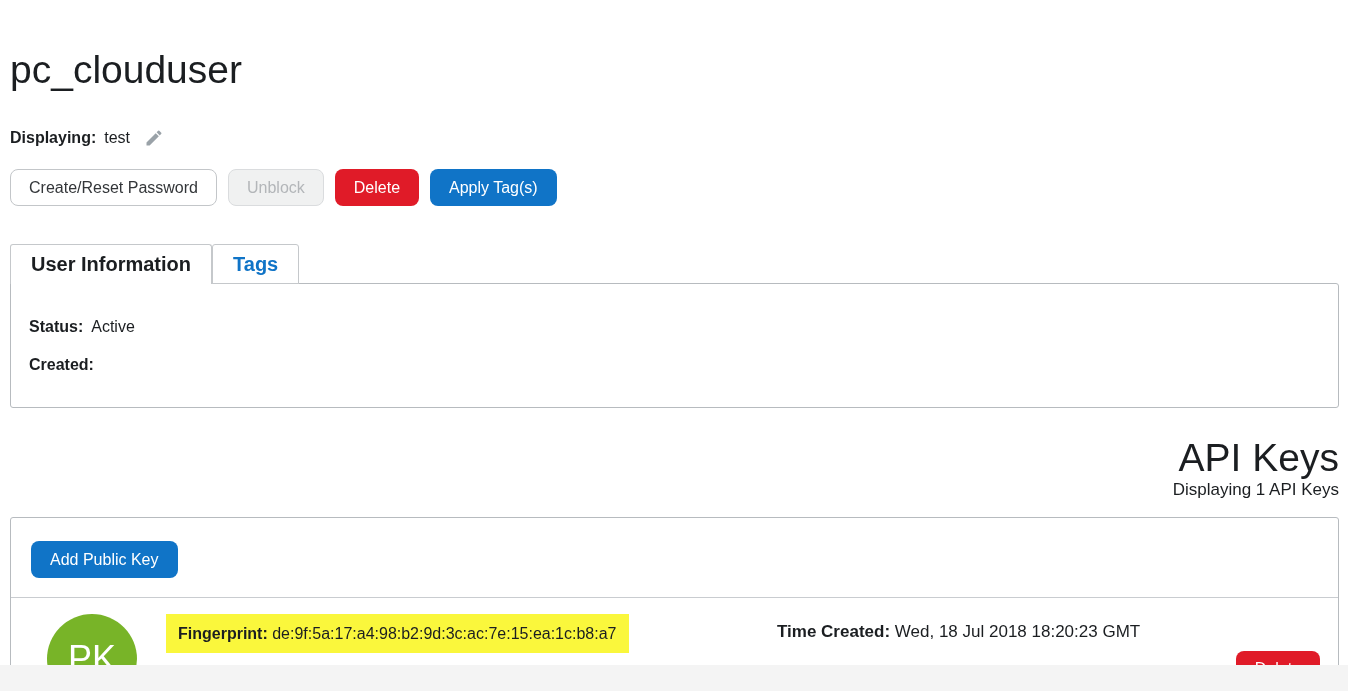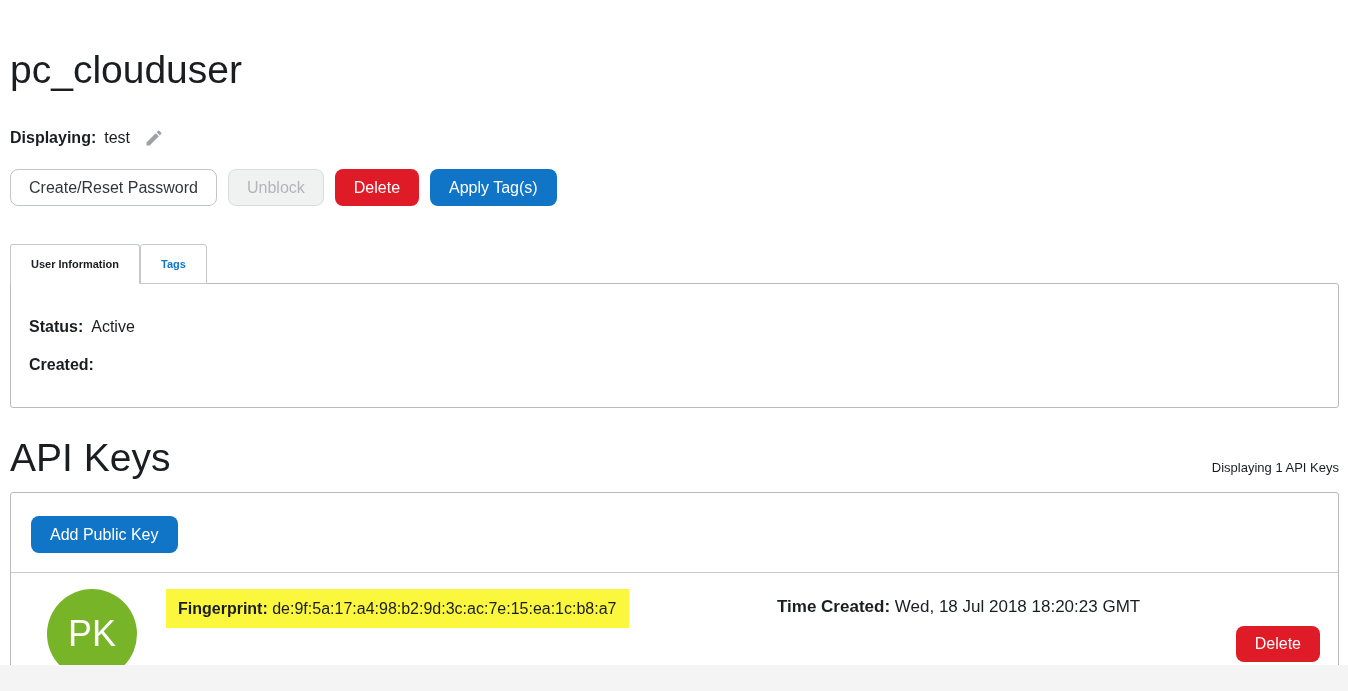--- a/index.html
+++ b/index.html
@@ -58,7 +58,7 @@
     height: 40px;
     line-height: 38px;
     padding: 0 20px;
-    font-size: 11px;
+    font-size: 20px;
     font-weight: 700;
     border: 1px solid #c5c8cb;
     border-bottom: none;

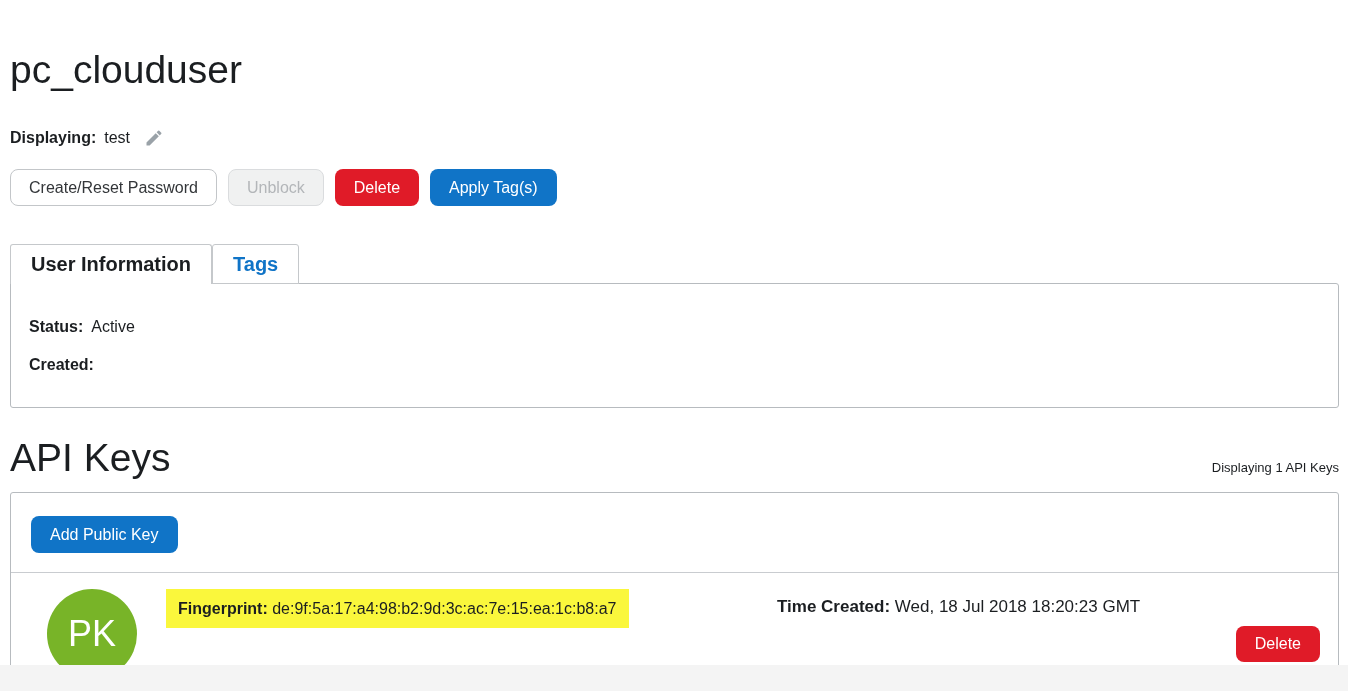--- a/index.html
+++ b/index.html
@@ -87,7 +87,7 @@
   .meta-link { color: #6b7075; text-decoration: underline; margin-left: 12px; cursor: pointer; }
 
   
-  .api-header { display: flex; align-items: flex-end; justify-content: space-between; margin-top: 27px; }
+  .api-header { display: flex; align-items: flex-end; justify-content: space-between; margin-top: 27px; flex-direction: column; }
   .api-title { font-size: 39px; font-weight: 400; margin: 0; line-height: 45px; }
   .displaying { font-size: 13px; padding-bottom: 5px; color: #1b1e21; }
 

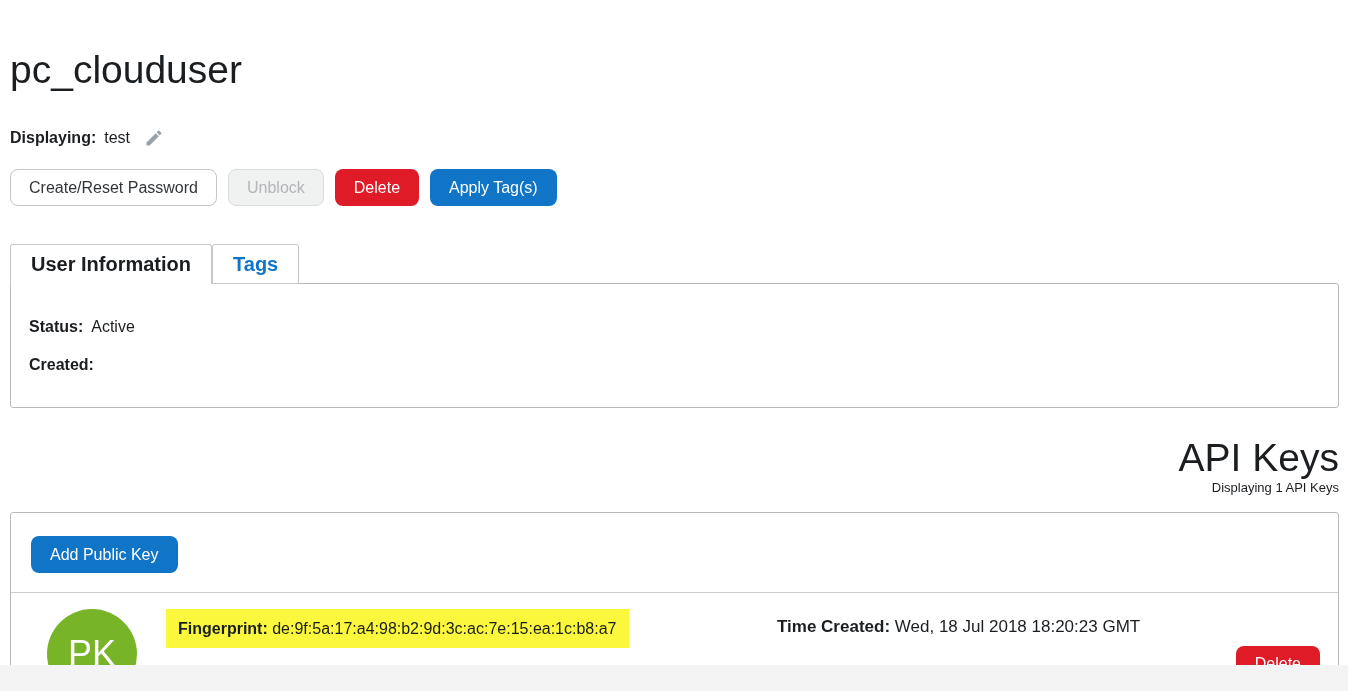--- a/index.html
+++ b/index.html
@@ -89,7 +89,7 @@
   
   .api-header { display: flex; align-items: flex-end; justify-content: space-between; margin-top: 27px; flex-direction: column; }
   .api-title { font-size: 39px; font-weight: 400; margin: 0; line-height: 45px; }
-  .displaying { font-size: 13px; padding-bottom: 5px; color: #1b1e21; }
+  .displaying { font-size: 17px; padding-bottom: 5px; color: #1b1e21; }
 
   
   .api-container { margin-top: 12px; border: 1px solid #b7bbbf; border-radius: 3px; background: #fff; }

